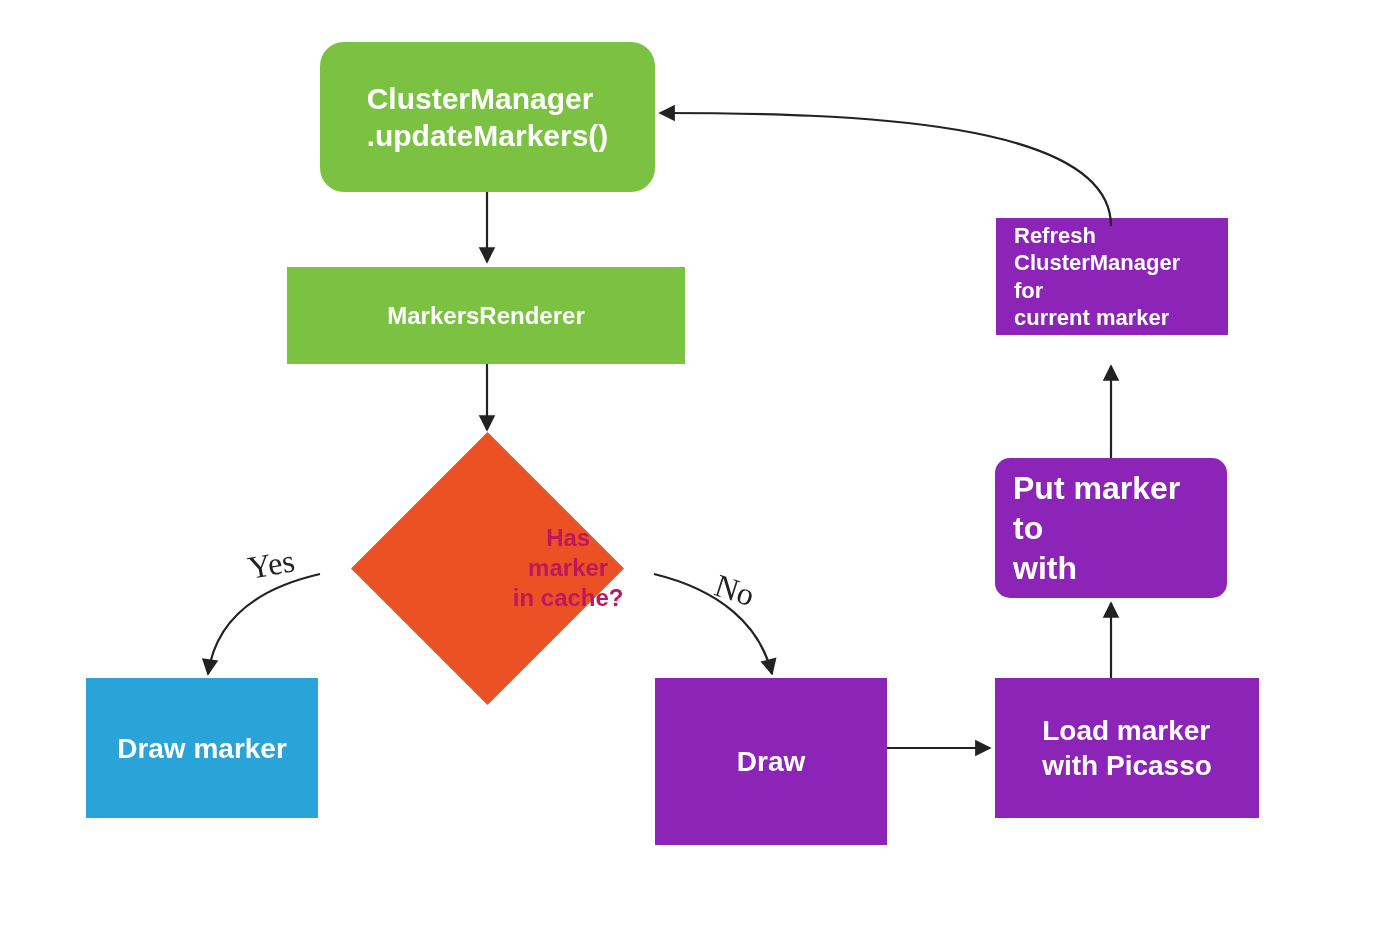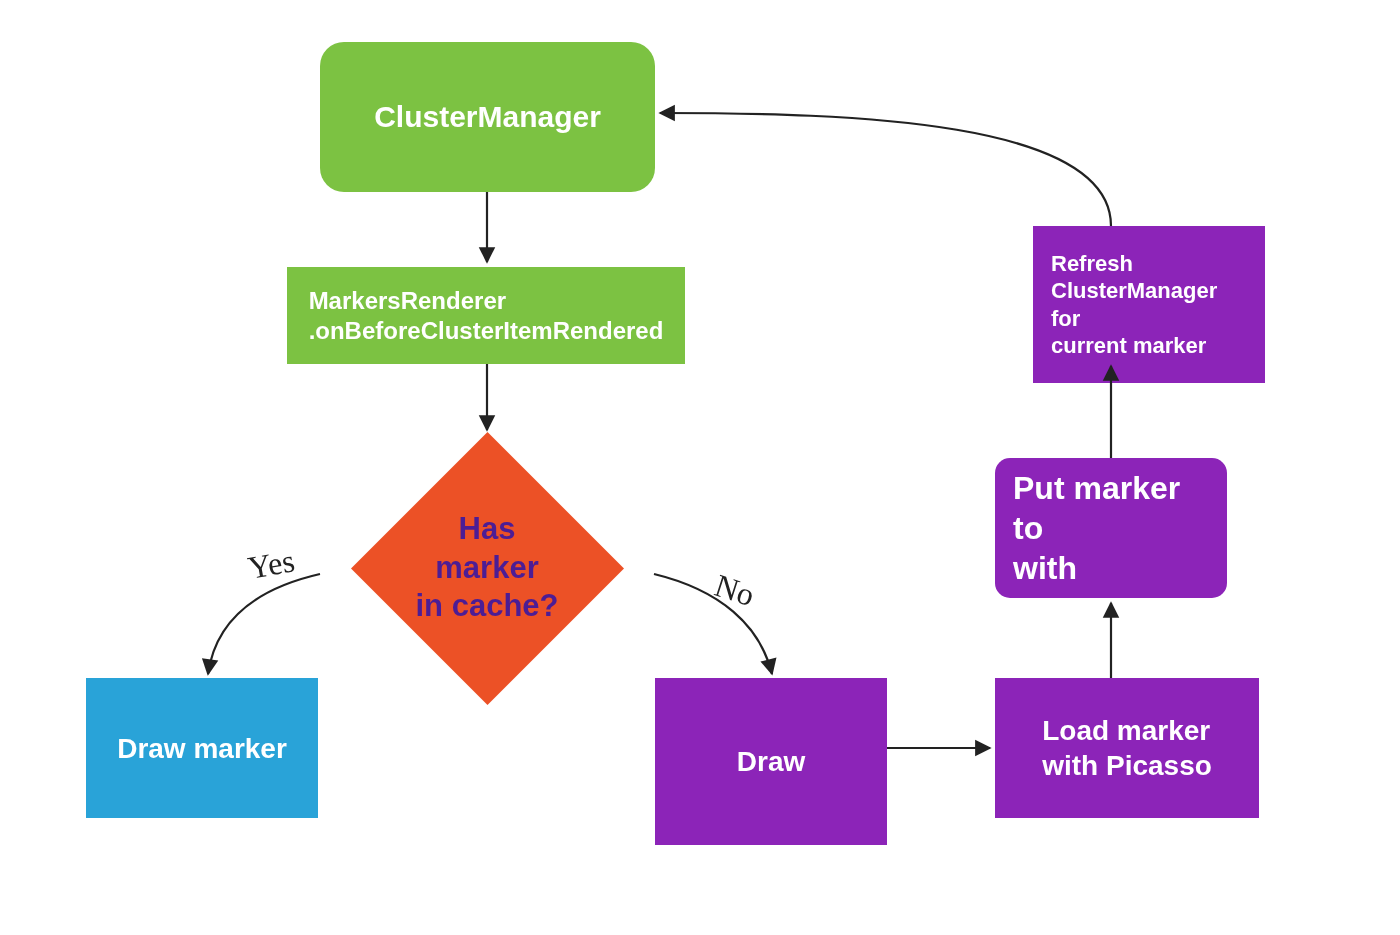--- a/index.html
+++ b/index.html
@@ -68,6 +68,7 @@
 <div class="node green rounded" style="left:320px; top:42px; width:335px; height:150px; font-size:30px;">
   <div>
     <div>ClusterManager</div>
+    <div>.updateMarkers()</div>
   </div>
 </div>
 

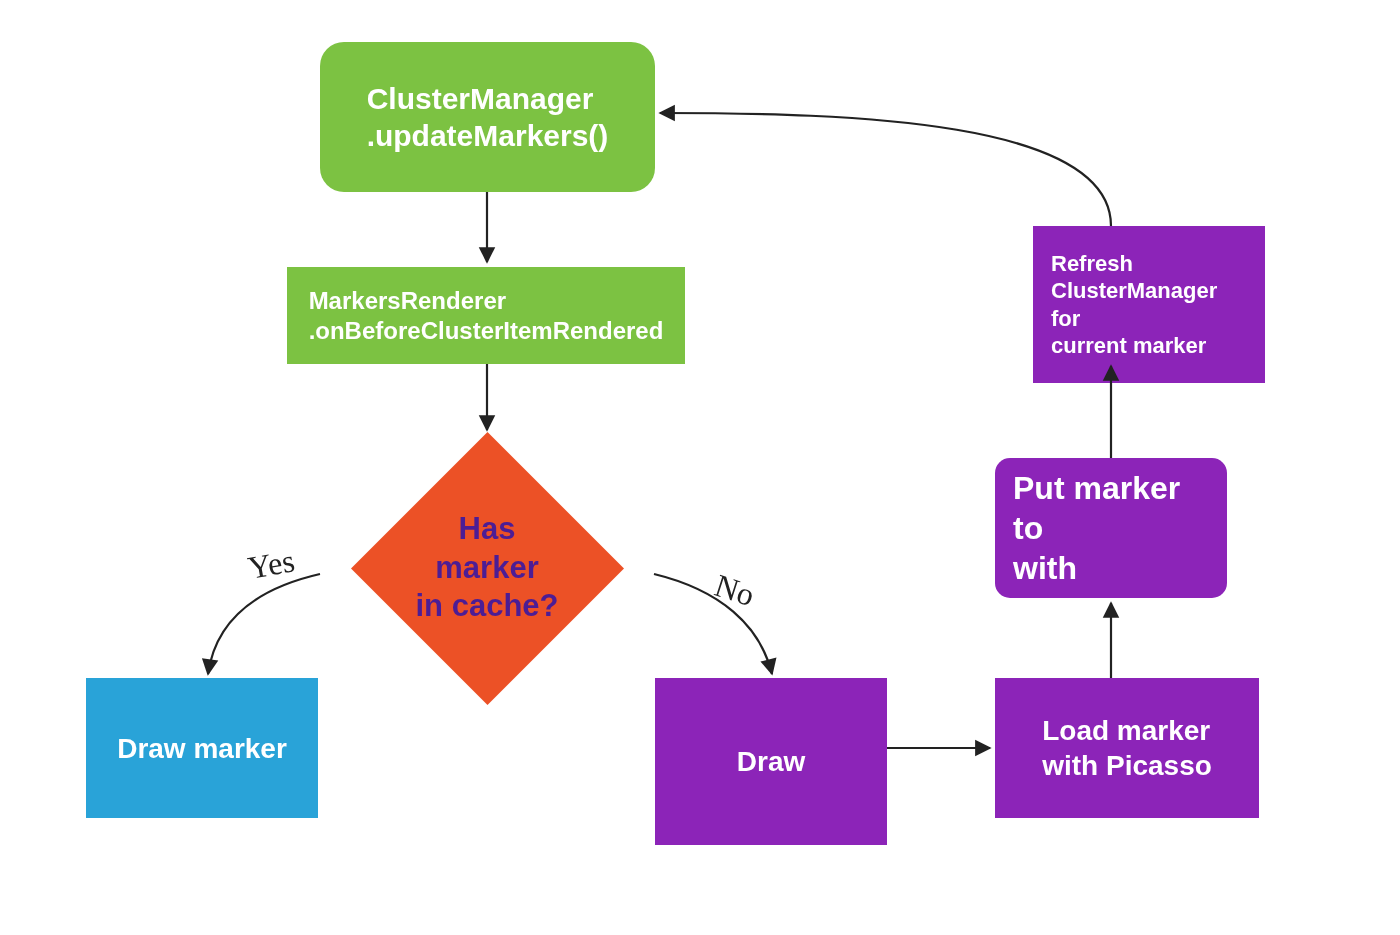--- a/index.html
+++ b/index.html
@@ -114,7 +114,7 @@
   </div>
 </div>
 
-<div class="node purple" style="left:996px; top:226px; width:232px; height:157px; font-size:22px;margin-left:37px;">
+<div class="node purple" style="left:996px; top:218px; width:232px; height:117px; font-size:22px;">
   <div>
     <div>Refresh</div>
     <div>ClusterManager for</div>

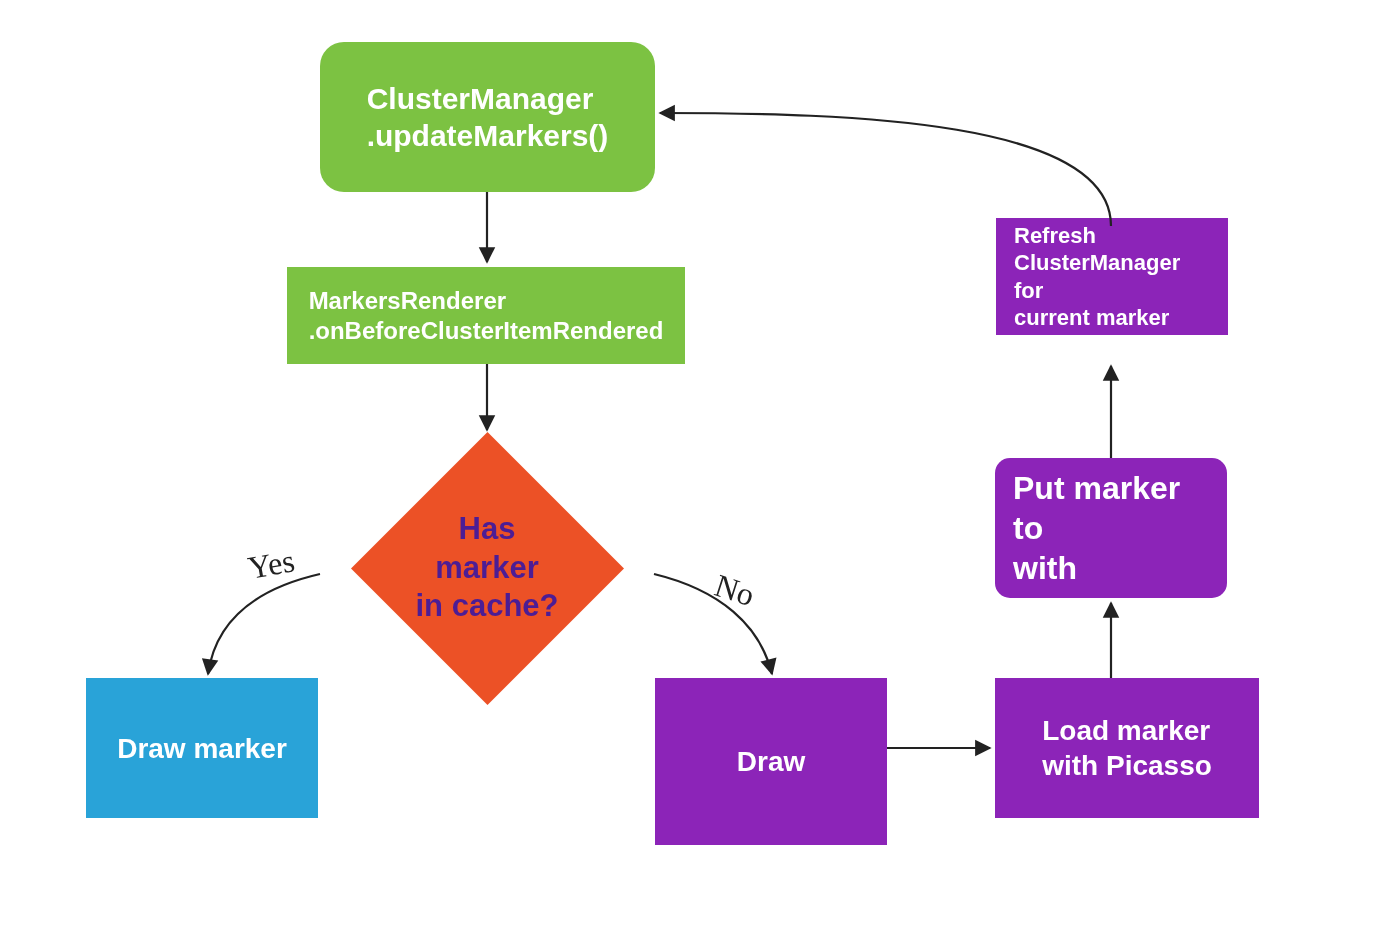--- a/index.html
+++ b/index.html
@@ -75,7 +75,6 @@
 <div class="node green" style="left:287px; top:267px; width:398px; height:97px; font-size:24px;">
   <div>
     <div>MarkersRenderer</div>
-    <div>.onBeforeClusterItemRendered</div>
   </div>
 </div>
 

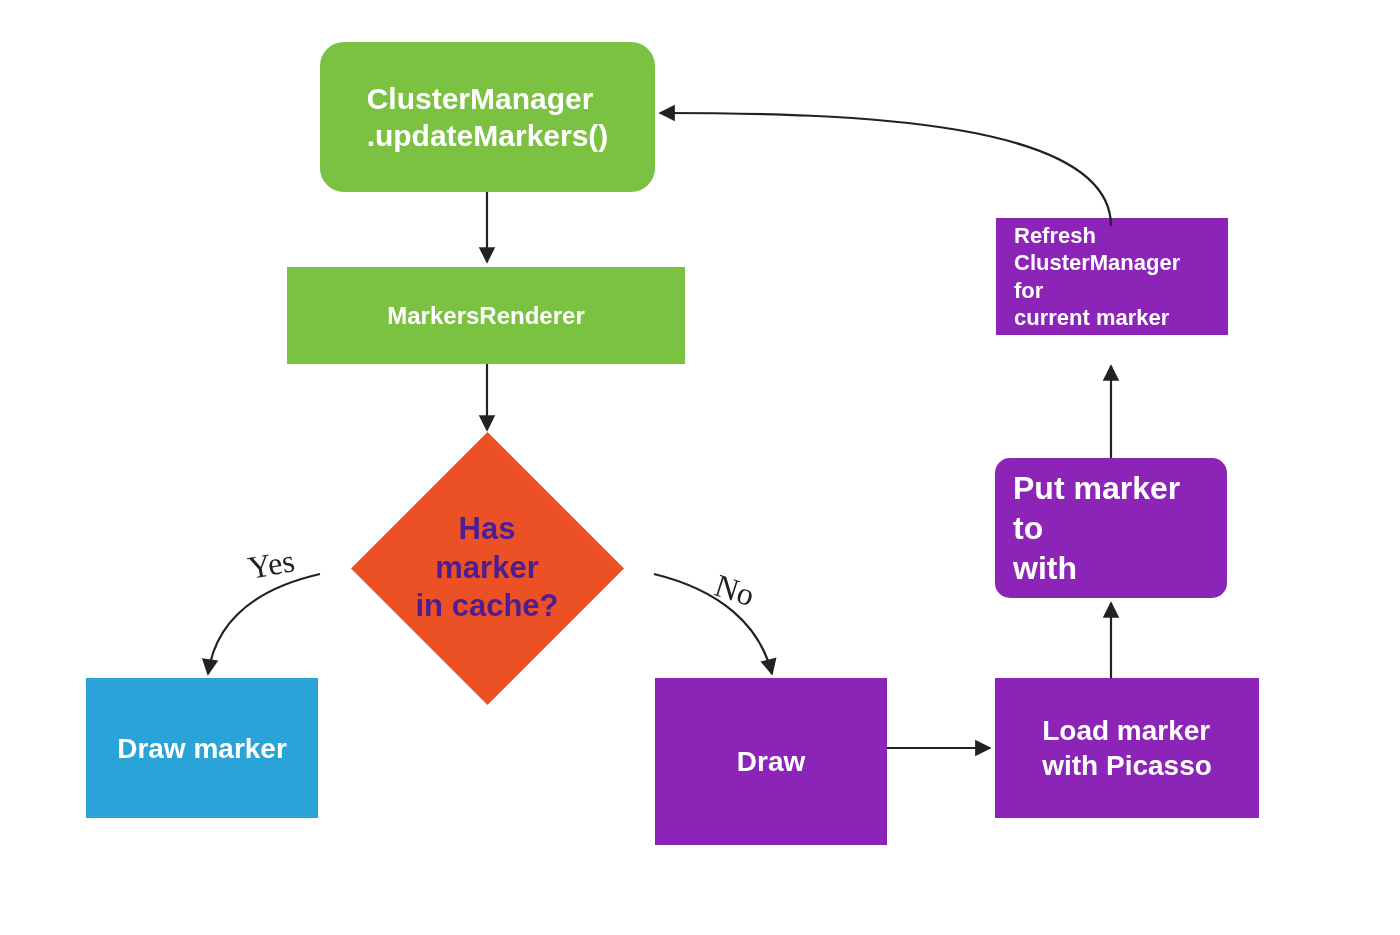--- a/index.html
+++ b/index.html
@@ -40,11 +40,11 @@
     inset: 0;
     display: flex;
     align-items: center;
-    justify-content: center;
+    justify-content: flex-end;
     text-align: center;
-    color: #4c1d95;
+    color: #be185d;
     font-weight: 700;
-    font-size: 31px;
+    font-size: 24px;
     line-height: 1.25;
   }
   .edge-label {

